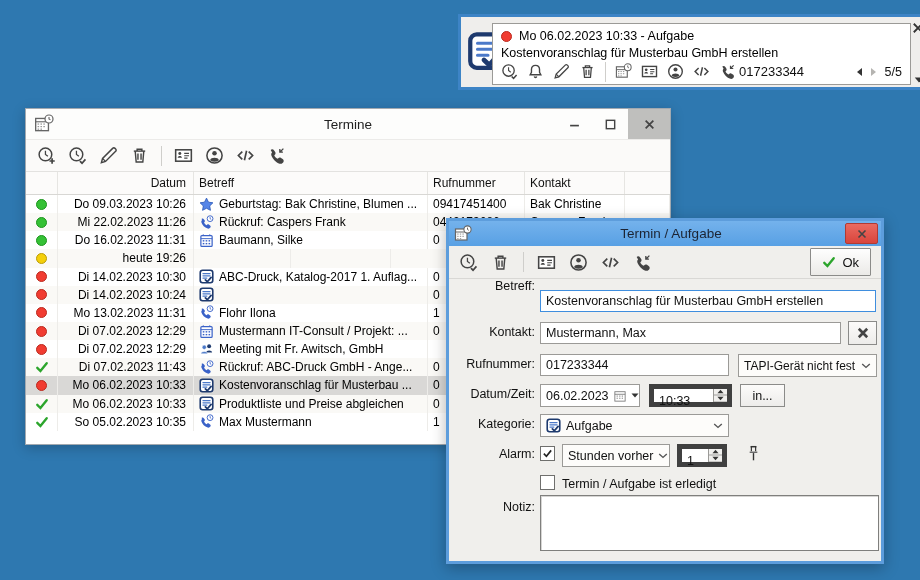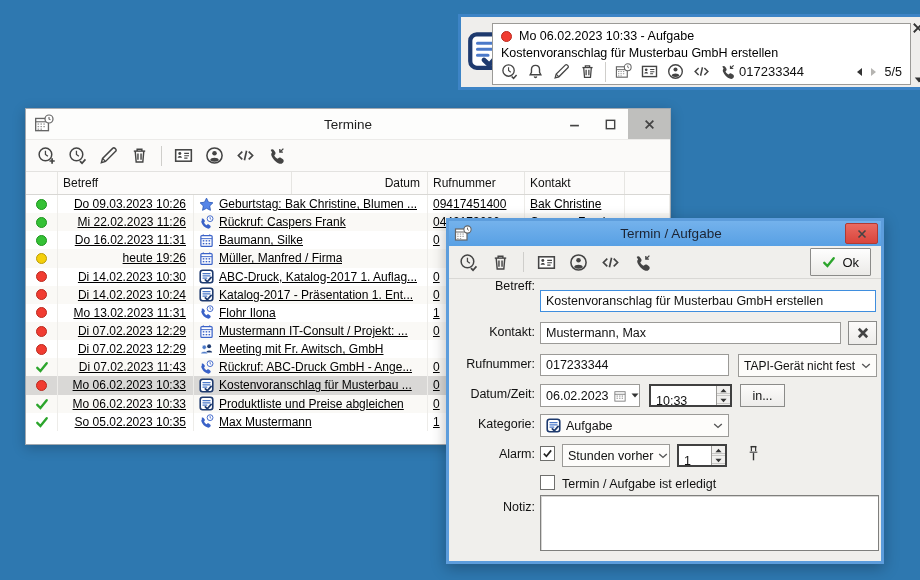--- a/index.html
+++ b/index.html
@@ -225,8 +225,8 @@
     </div>
   <div class="thead">
     <div class="hc c-status"></div>
+    <div class="hc c-datum">Datum</div>
     <div class="hc c-betreff">Betreff</div>
-    <div class="hc c-datum">Datum</div>
     <div class="hc c-ruf">Rufnummer</div>
     <div class="hc c-kontakt">Kontakt</div>
     <div class="hc c-fill"></div>

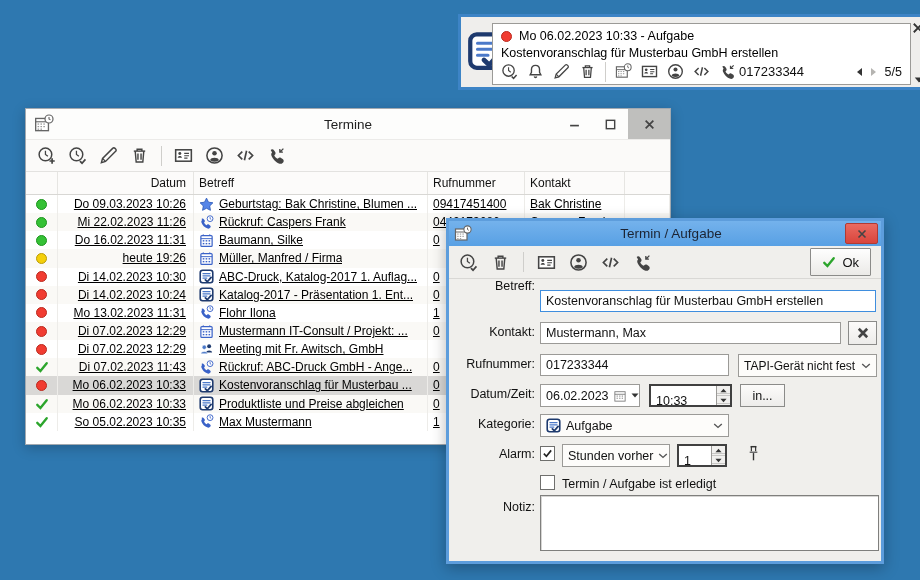--- a/index.html
+++ b/index.html
@@ -34,7 +34,7 @@
   .c-ruf{width:97px;padding-left:5px;}
   .c-kontakt{width:100px;padding-left:5px;}
   .c-fill{flex:1;border-right:none;}
-  #rows{position:absolute;top:86px;left:0;right:0;bottom:0;overflow:hidden;text-decoration:underline;}
+  #rows{position:absolute;top:86px;left:0;right:0;bottom:0;overflow:hidden;}
   .trow{display:flex;height:18.15px;font-size:12px;color:#000;}
   .trow:nth-child(even){background:#faf9f6;}
   .trow.selected{background:#d9d8d6;}

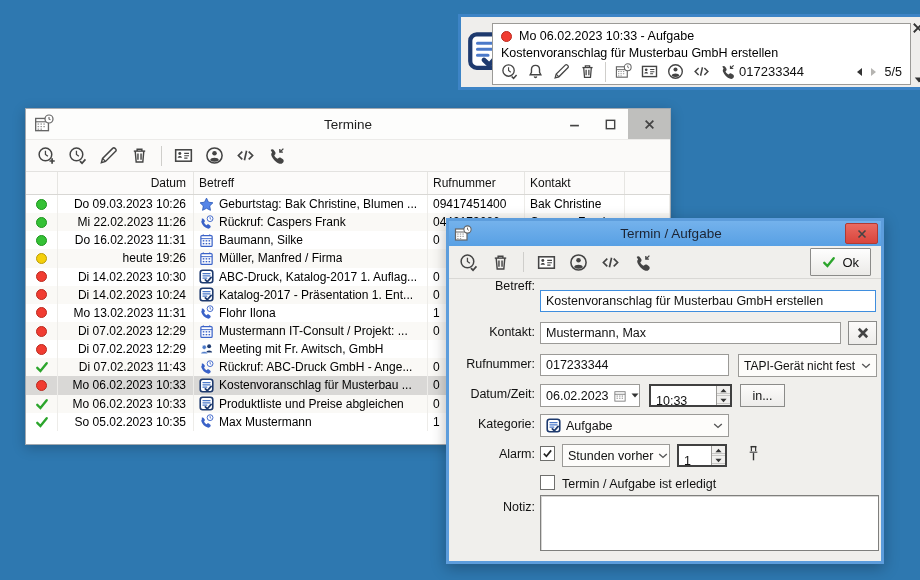--- a/index.html
+++ b/index.html
@@ -300,24 +300,6 @@
           <span class="status-dot yellow"></span>
         </div>
         <div class="cell c-datum">heute 19:26</div>
-        <div class="cell c-betreff">
-          <span class="row-icon">
-            <svg viewBox="0 0 16 16">
-              <path d="M4.6 1.6v2.2M11.4 1.6v2.2" stroke="#3a62c8" stroke-width="1.4"></path>
-              <rect x="2" y="2.8" width="12" height="11.4" rx="1" fill="#fff" stroke="#3a62c8" stroke-width="1.3"></rect>
-              <path d="M2 6h12" stroke="#3a62c8" stroke-width="1"></path>
-              <g fill="#3a62c8">
-                <rect x="4" y="7.6" width="1.7" height="1.5"></rect>
-                <rect x="7.1" y="7.6" width="1.7" height="1.5"></rect>
-                <rect x="10.2" y="7.6" width="1.7" height="1.5"></rect>
-                <rect x="4" y="10.6" width="1.7" height="1.5"></rect>
-                <rect x="7.1" y="10.6" width="1.7" height="1.5"></rect>
-                <rect x="10.2" y="10.6" width="1.7" height="1.5"></rect>
-              </g>
-            </svg>
-          </span>
-          <span class="btxt">Müller, Manfred  /  Firma</span>
-        </div>
         <div class="cell c-ruf"></div>
         <div class="cell c-kontakt"></div>
         <div class="cell c-fill"></div>

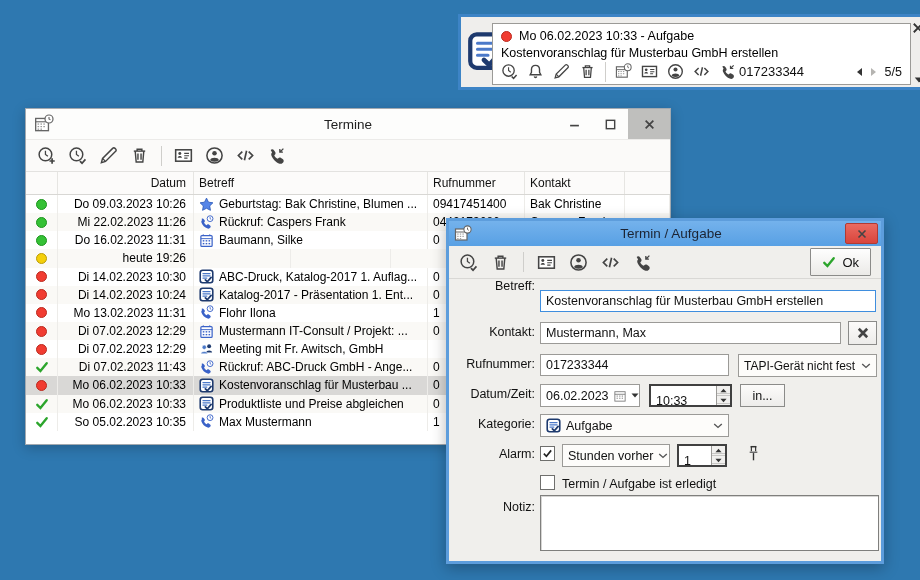--- a/index.html
+++ b/index.html
@@ -336,7 +336,6 @@
               <path d="M6.8 11.6l2.1 2 4-4.6" fill="none" stroke="#1e3a6e" stroke-width="1.9" stroke-linecap="round"></path>
             </svg>
           </span>
-          <span class="btxt">Katalog-2017 - Präsentation 1. Ent...</span>
         </div>
         <div class="cell c-ruf">0</div>
         <div class="cell c-kontakt"></div>

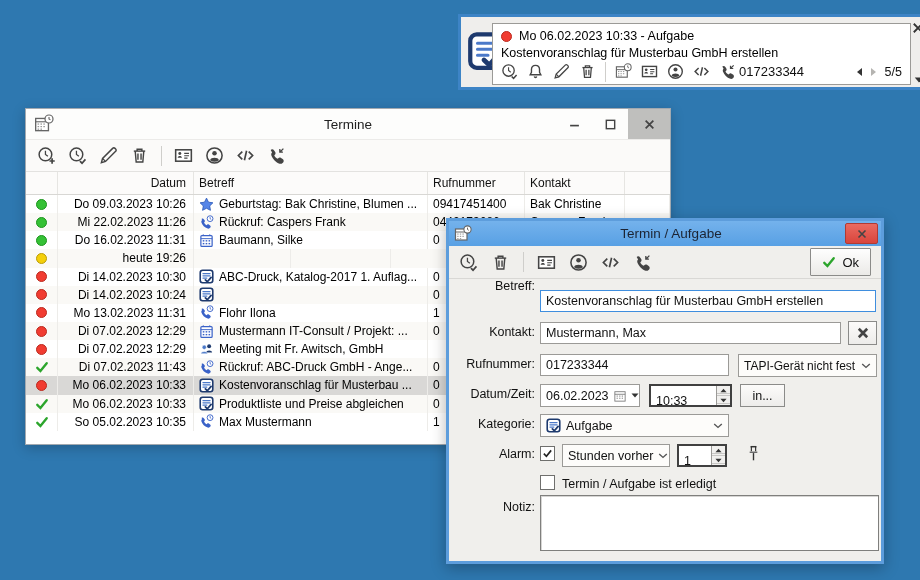--- a/index.html
+++ b/index.html
@@ -77,7 +77,7 @@
   .chev{margin-left:auto;width:10px;height:6px;color:#555;flex:0 0 10px;}
   .chev svg{width:100%;height:100%;}
   .spinbox{position:absolute;height:23px;box-sizing:border-box;background:#fff;
-    border:2px solid #404040;display:flex;align-items:center;padding:11px 16px 0 5px;}
+    border:5px solid #404040;display:flex;align-items:center;padding:11px 16px 0 5px;}
   .spin{position:absolute;right:0;top:0;bottom:0;width:13px;border-left:1px solid #9b9a97;
     display:flex;flex-direction:column;}
   .spin span{flex:1;display:flex;align-items:center;justify-content:center;

